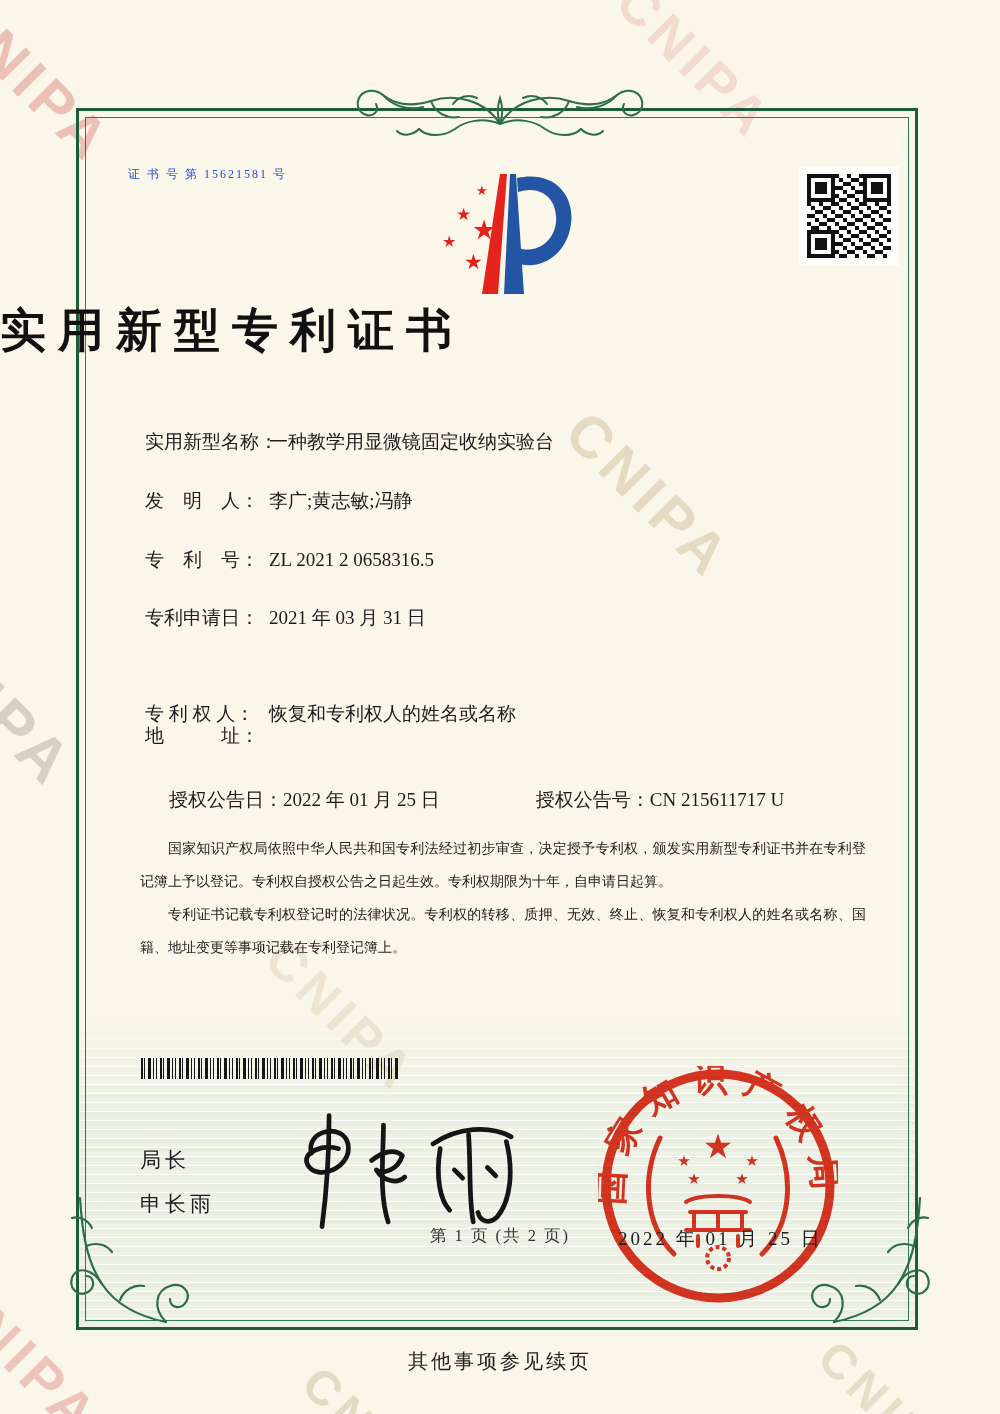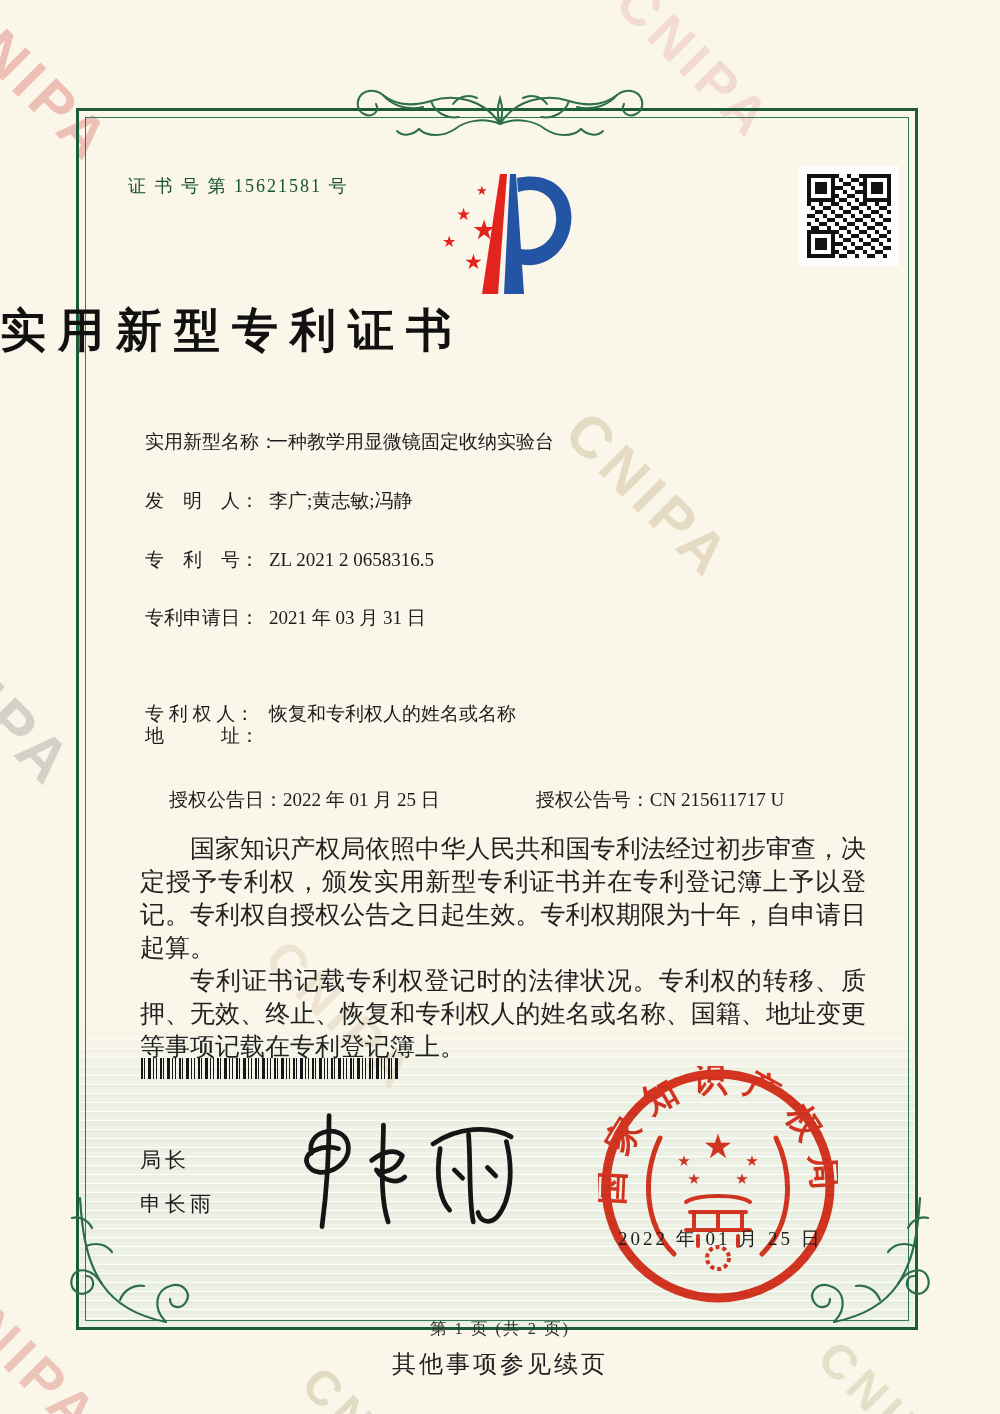--- a/index.html
+++ b/index.html
@@ -27,7 +27,7 @@
       letter-spacing:6px;pointer-events:none;white-space:nowrap;}
 
   
-  .cert-no{left:128px;top:174px;font-size:18px;letter-spacing:2px;color:#14532d;}
+  .cert-no{left:128px;top:166px;font-size:12px;letter-spacing:2px;color:#1d4ed8;}
   .qr-wrap{left:799px;top:166px;width:100px;height:100px;background:#fdfdfb;
            display:flex;align-items:center;justify-content:center;}
   .qr{display:grid;grid-template-columns:repeat(21,4px);grid-auto-rows:4px;}

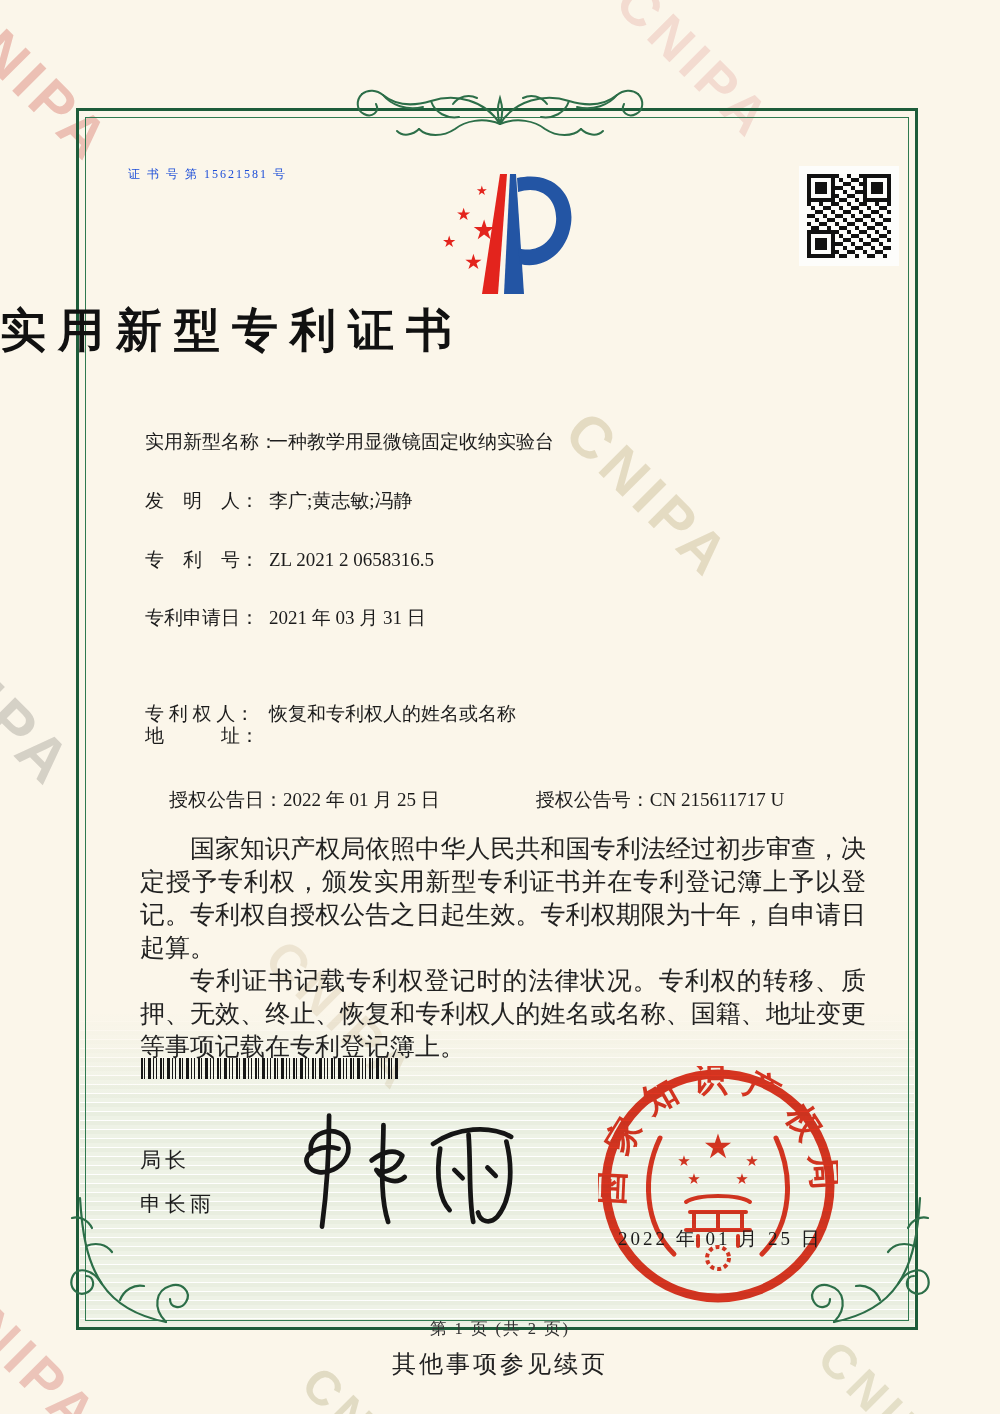--- a/index.html
+++ b/index.html
@@ -49,7 +49,7 @@
   .grant-row .pair.second{margin-left:96px;}
 
   
-  .paras{left:140px;top:832px;width:726px;font-size:25px;line-height:33px;
+  .paras{left:140px;top:832px;width:726px;font-size:14px;line-height:33px;
      color:#222;text-align:justify;}
   .paras p{margin:0;text-indent:2em;}
 

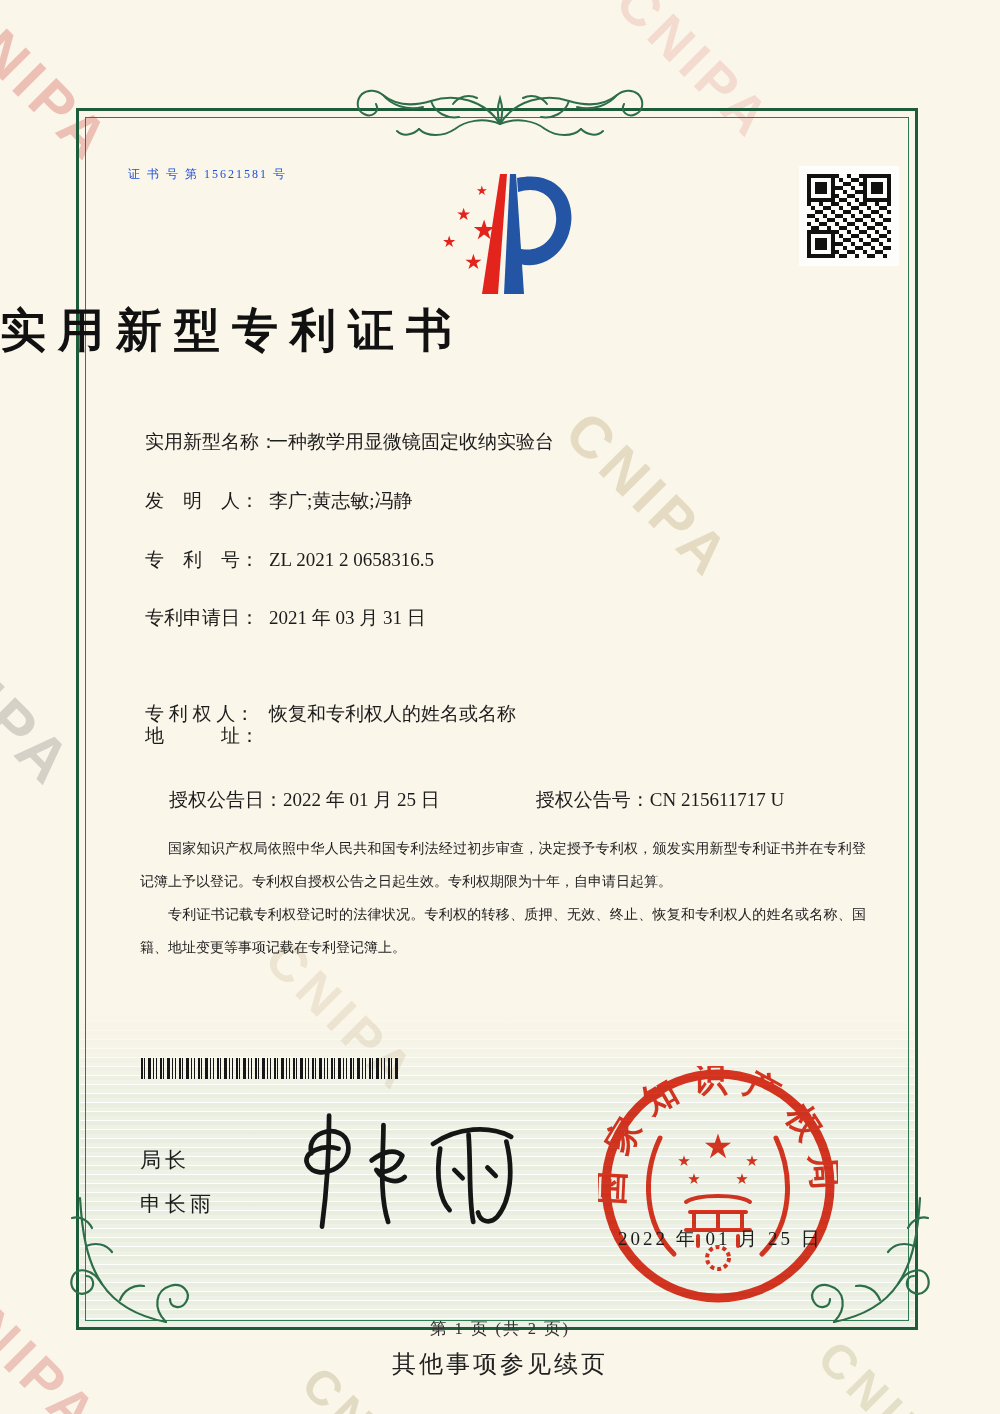--- a/index.html
+++ b/index.html
@@ -72,7 +72,7 @@
      letter-spacing:3px;color:#1b1b1b;z-index:6;}
 
   
-  .page-info{left:0;top:1318px;width:1000px;text-align:center;font-size:16.5px;
+  .page-info{left:0;top:1225px;width:1000px;text-align:center;font-size:16.5px;
      letter-spacing:2px;color:#333;}
   .cont-note{left:0;top:1348px;width:1000px;text-align:center;font-size:24px;
      letter-spacing:3px;color:#222;}

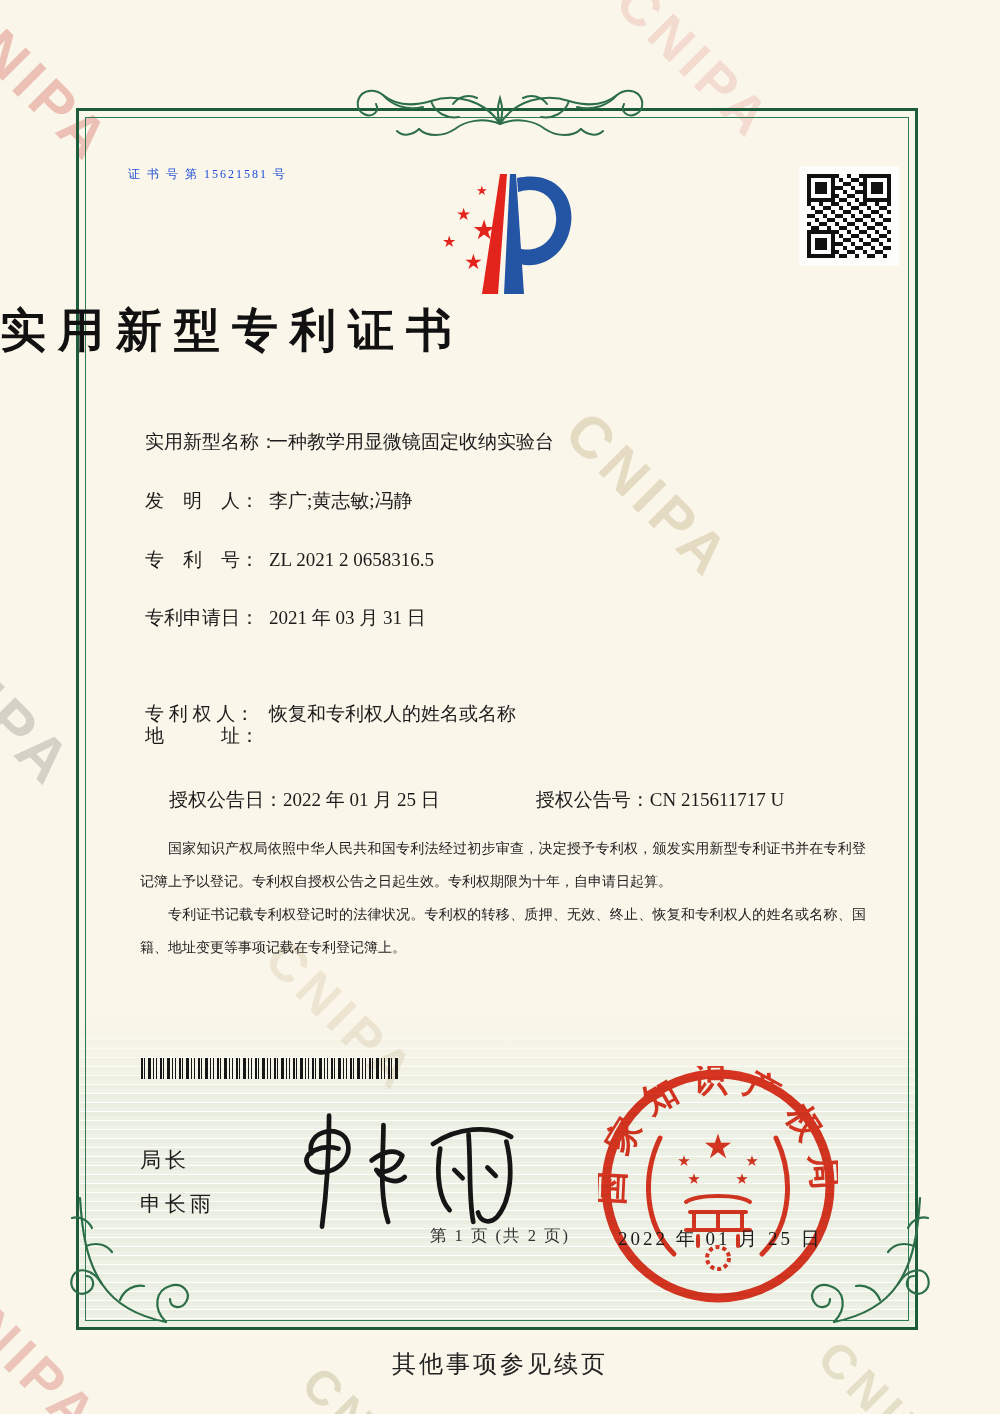--- a/index.html
+++ b/index.html
@@ -74,7 +74,7 @@
   
   .page-info{left:0;top:1225px;width:1000px;text-align:center;font-size:16.5px;
      letter-spacing:2px;color:#333;}
-  .cont-note{left:0;top:1348px;width:1000px;text-align:center;font-size:24px;
+  .cont-note{left:0;top:1348px;width:1000px;text-align:center;font-size:20px;
      letter-spacing:3px;color:#222;}
 
   .z1{z-index:1}.z2{z-index:2}.z3{z-index:3}.z4{z-index:4}.z5{z-index:5}

